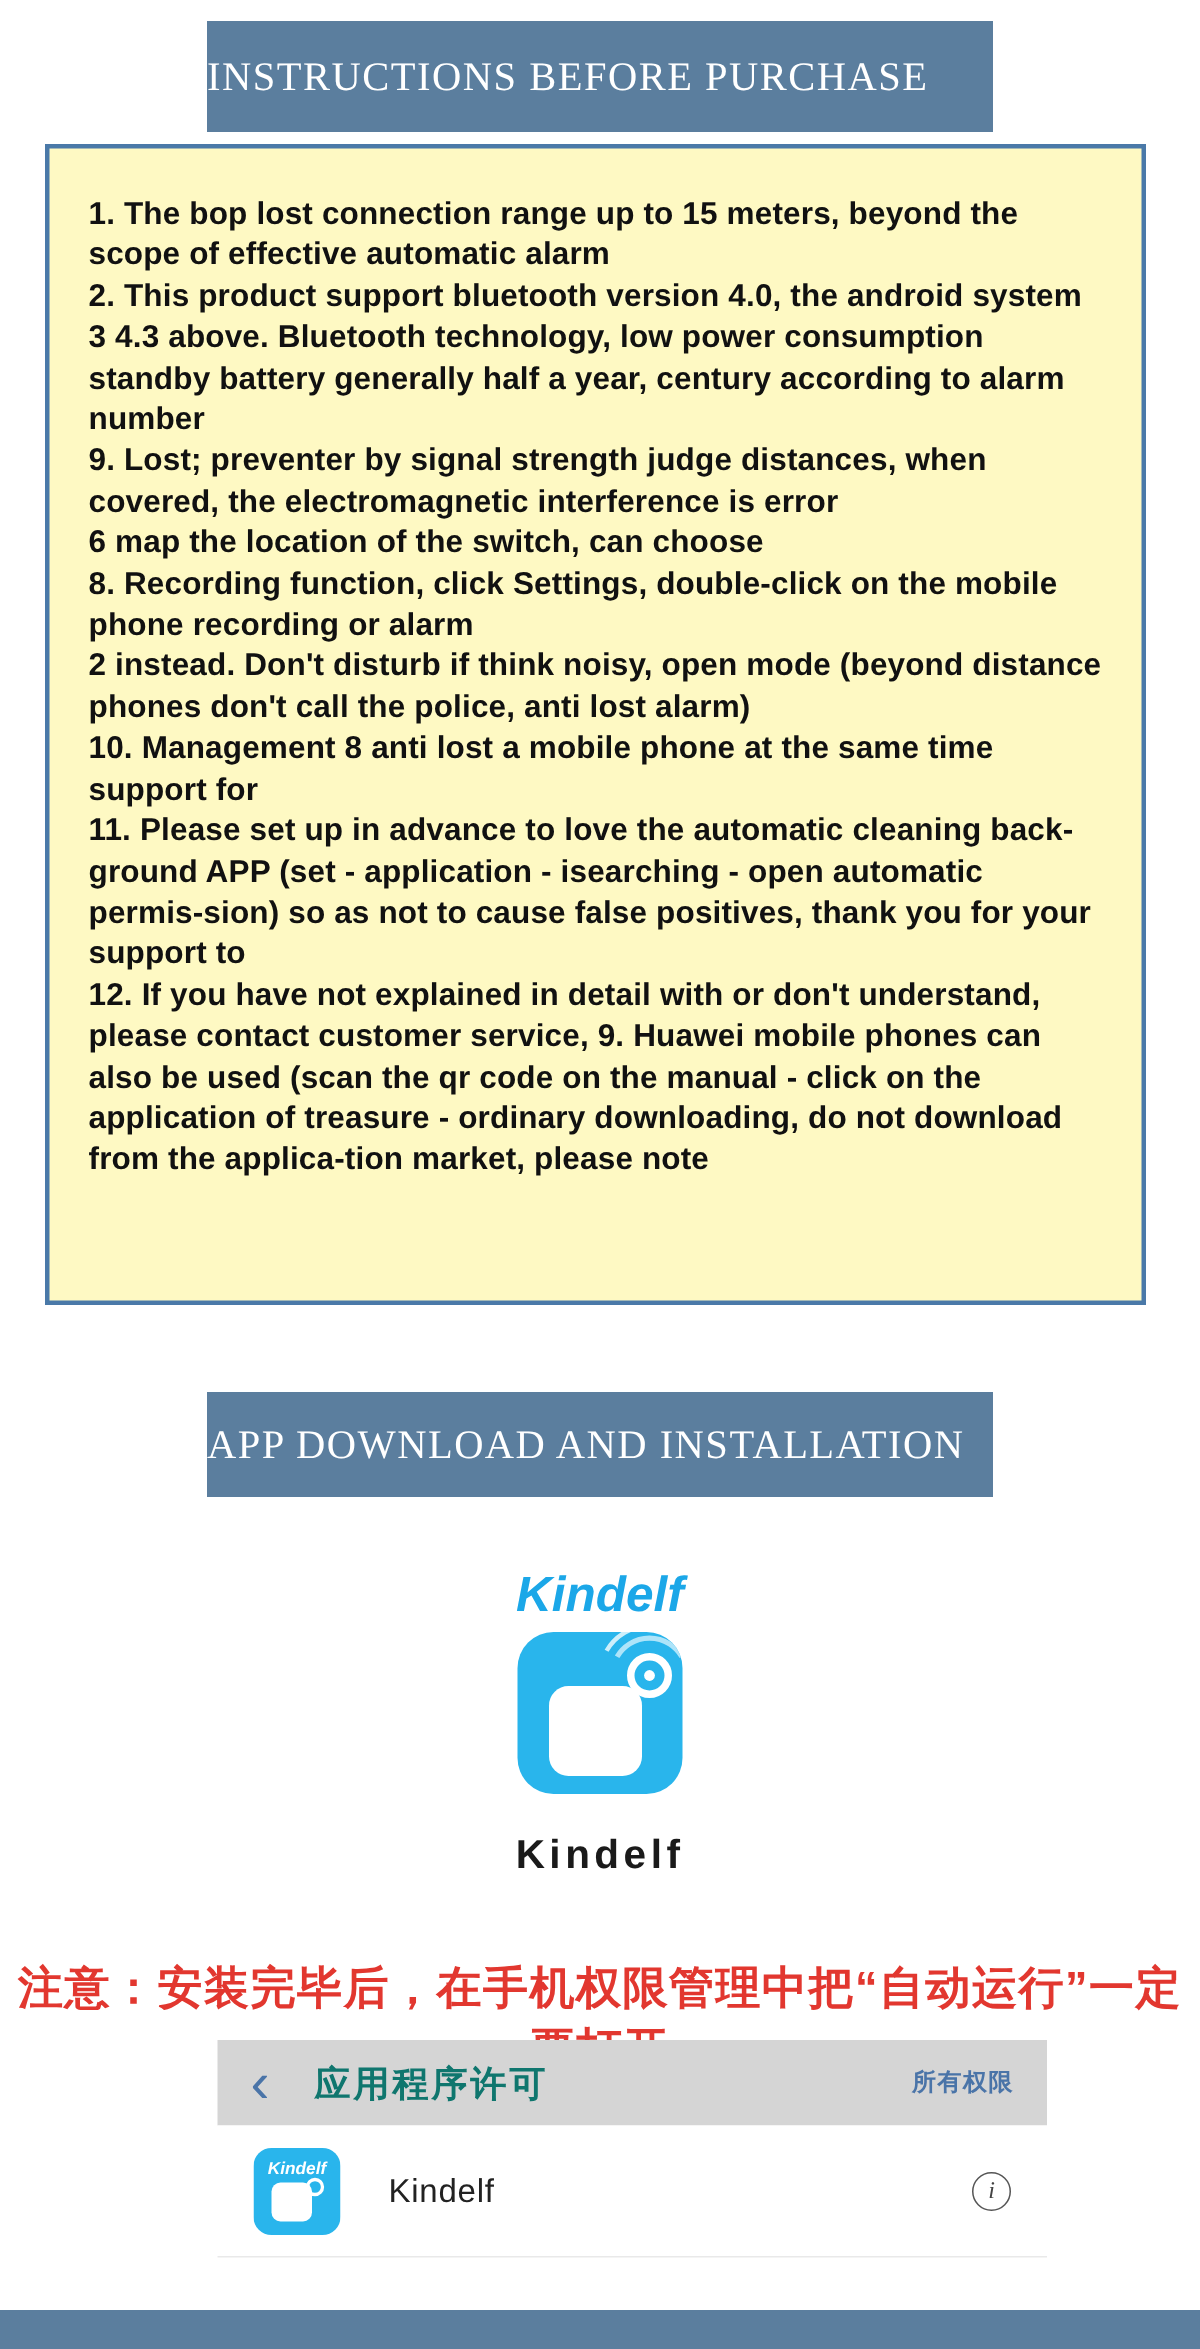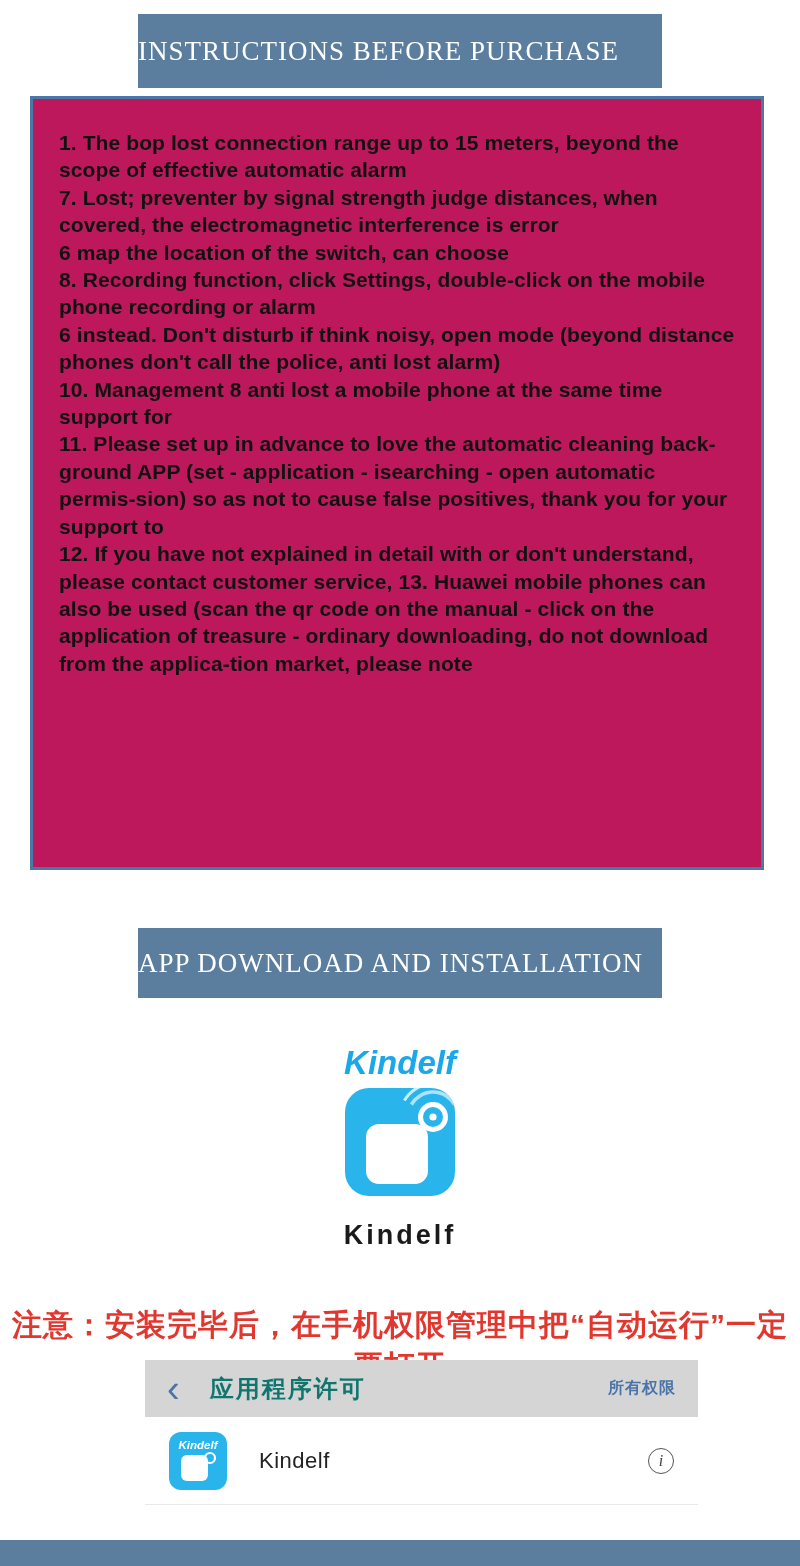--- a/index.html
+++ b/index.html
@@ -22,7 +22,7 @@
   
   .instructions-box {
     position:absolute; left:30px; top:96px; width:734px; height:774px;
-    border:3px solid #4a79a8; background:#be185d;
+    border:3px solid #4a79a8; background:#fef9c3;
     padding:30px 24px 0 26px;
   }
   .instr {

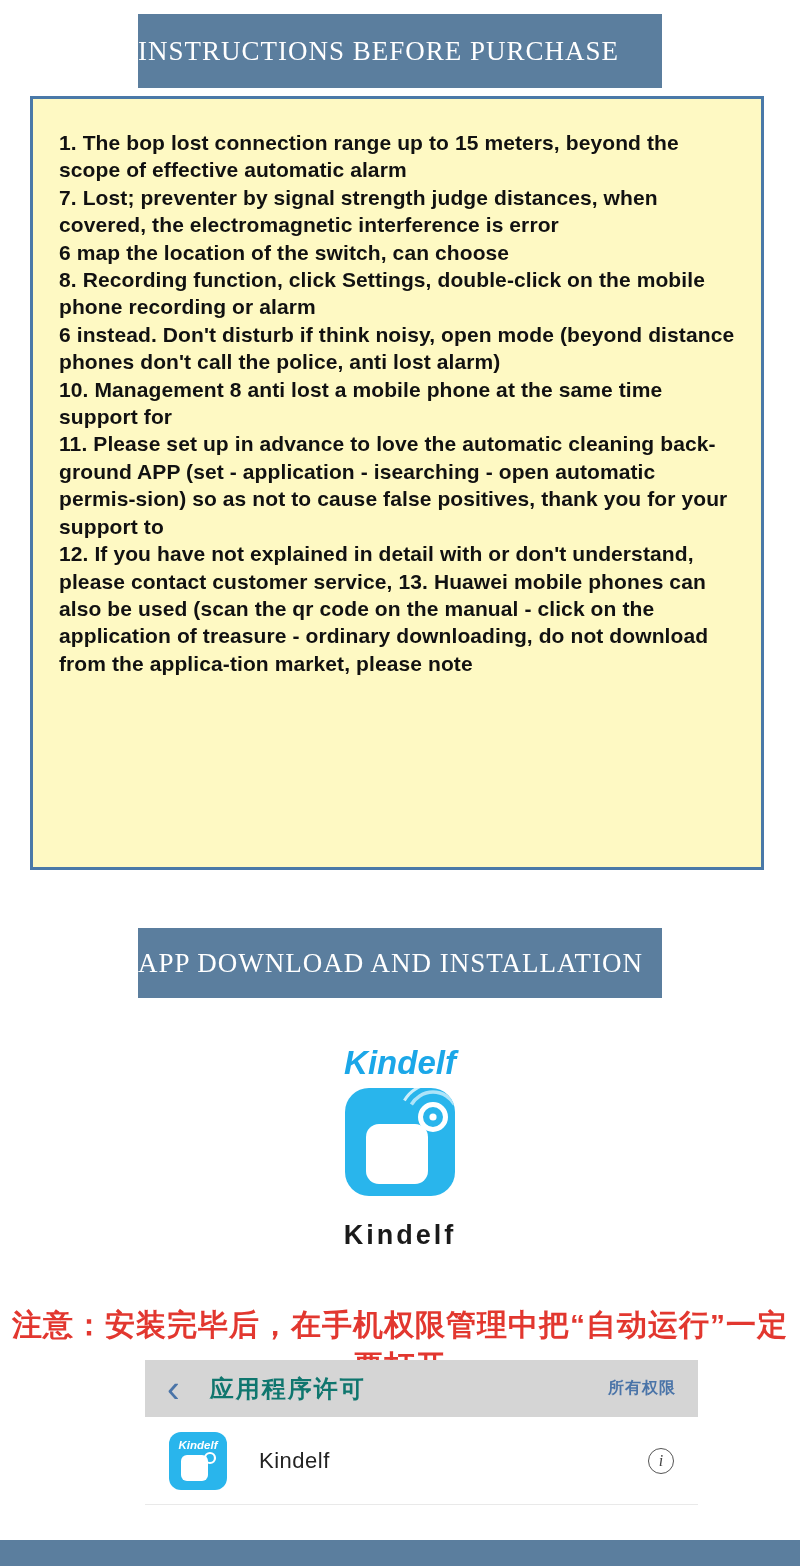--- a/index.html
+++ b/index.html
@@ -83,6 +83,7 @@
 
 <div class="instructions-box">
   <p class="instr">1. The bop lost connection range up to 15 meters, beyond the scope of effective automatic alarm</p>
+  <p class="instr">2. This product support bluetooth version 4.0, the android system 3 4.3 above. Bluetooth technology, low power consumption standby battery generally half a year, century according to alarm number</p>
   <p class="instr">7. Lost; preventer by signal strength judge distances, when covered, the electromagnetic interference is error</p>
   <p class="instr">6 map the location of the switch, can choose</p>
   <p class="instr">8. Recording function, click Settings, double-click on the mobile phone recording or alarm</p>

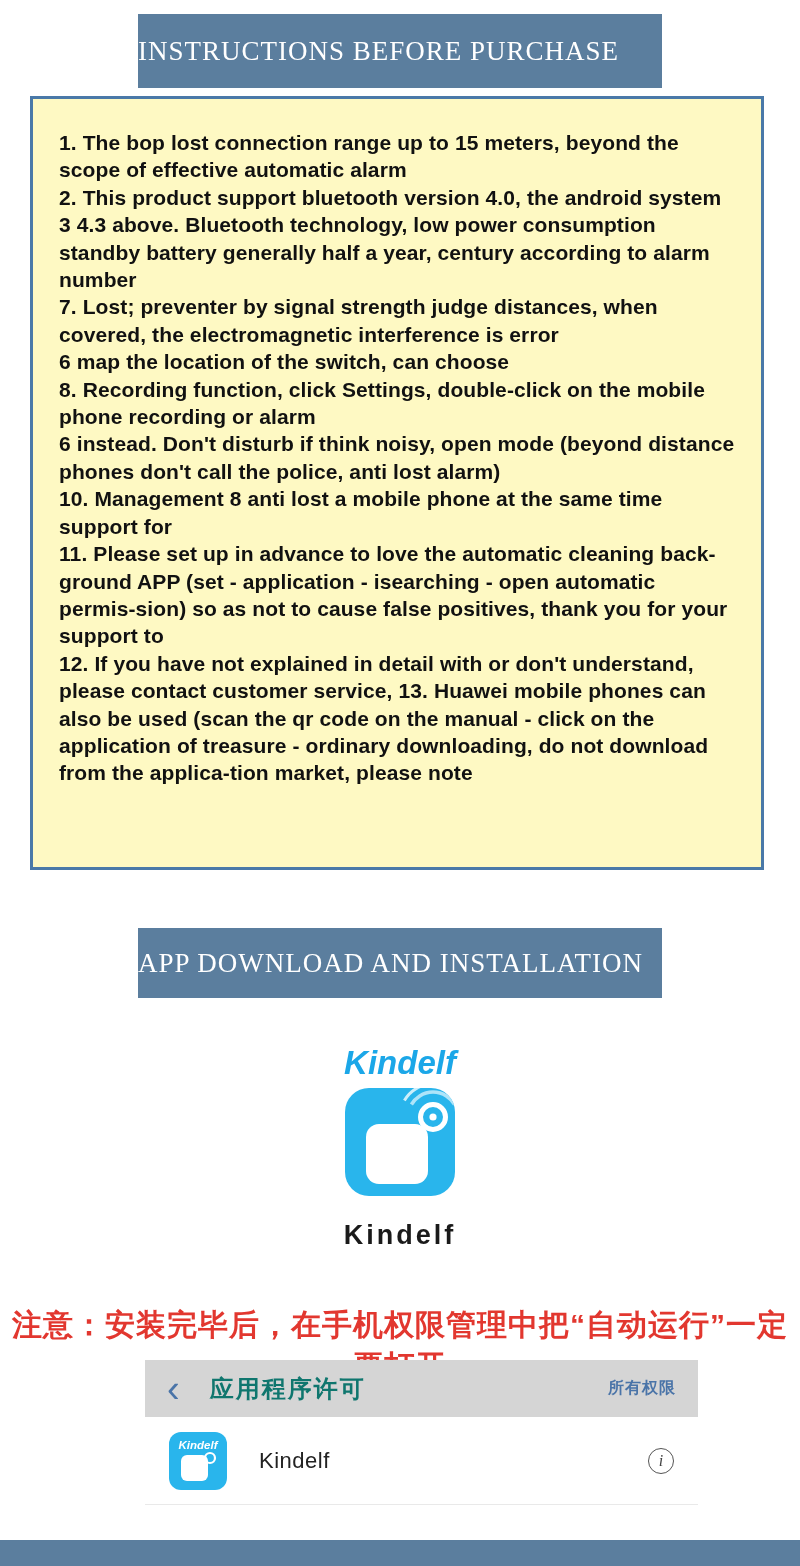--- a/index.html
+++ b/index.html
@@ -84,7 +84,7 @@
 <div class="instructions-box">
   <p class="instr">1. The bop lost connection range up to 15 meters, beyond the scope of effective automatic alarm</p>
   <p class="instr">2. This product support bluetooth version 4.0, the android system 3 4.3 above. Bluetooth technology, low power consumption standby battery generally half a year, century according to alarm number</p>
-  <p class="instr">7. Lost; preventer by signal strength judge distances, when covered, the electromagnetic interference is error</p>
+  <p class="instr">9. Lost; preventer by signal strength judge distances, when covered, the electromagnetic interference is error</p>
   <p class="instr">6 map the location of the switch, can choose</p>
   <p class="instr">8. Recording function, click Settings, double-click on the mobile phone recording or alarm</p>
   <p class="instr">6 instead. Don't disturb if think noisy, open mode (beyond distance phones don't call the police, anti lost alarm)</p>

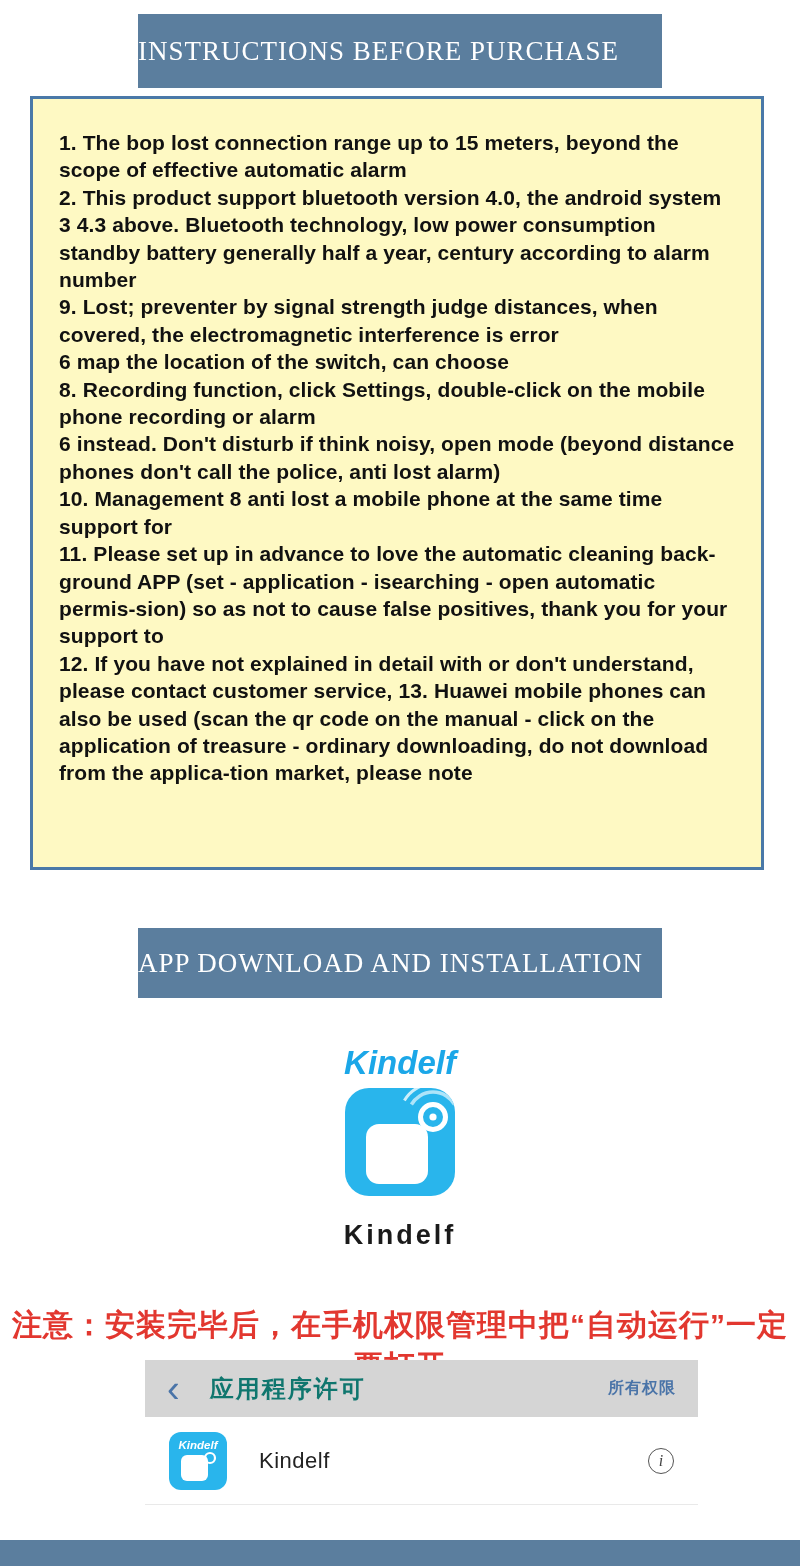--- a/index.html
+++ b/index.html
@@ -87,7 +87,7 @@
   <p class="instr">9. Lost; preventer by signal strength judge distances, when covered, the electromagnetic interference is error</p>
   <p class="instr">6 map the location of the switch, can choose</p>
   <p class="instr">8. Recording function, click Settings, double-click on the mobile phone recording or alarm</p>
-  <p class="instr">6 instead. Don't disturb if think noisy, open mode (beyond distance phones don't call the police, anti lost alarm)</p>
+  <p class="instr">2 instead. Don't disturb if think noisy, open mode (beyond distance phones don't call the police, anti lost alarm)</p>
   <p class="instr">10. Management 8 anti lost a mobile phone at the same time support for</p>
   <p class="instr">11. Please set up in advance to love the automatic cleaning back-ground APP (set - application - isearching - open automatic permis-sion) so as not to cause false positives, thank you for your support to</p>
   <p class="instr">12. If you have not explained in detail with or don't understand, please contact customer service, 13. Huawei mobile phones can also be used (scan the qr code on the manual - click on the application of treasure - ordinary downloading, do not download from the applica-tion market, please note</p>

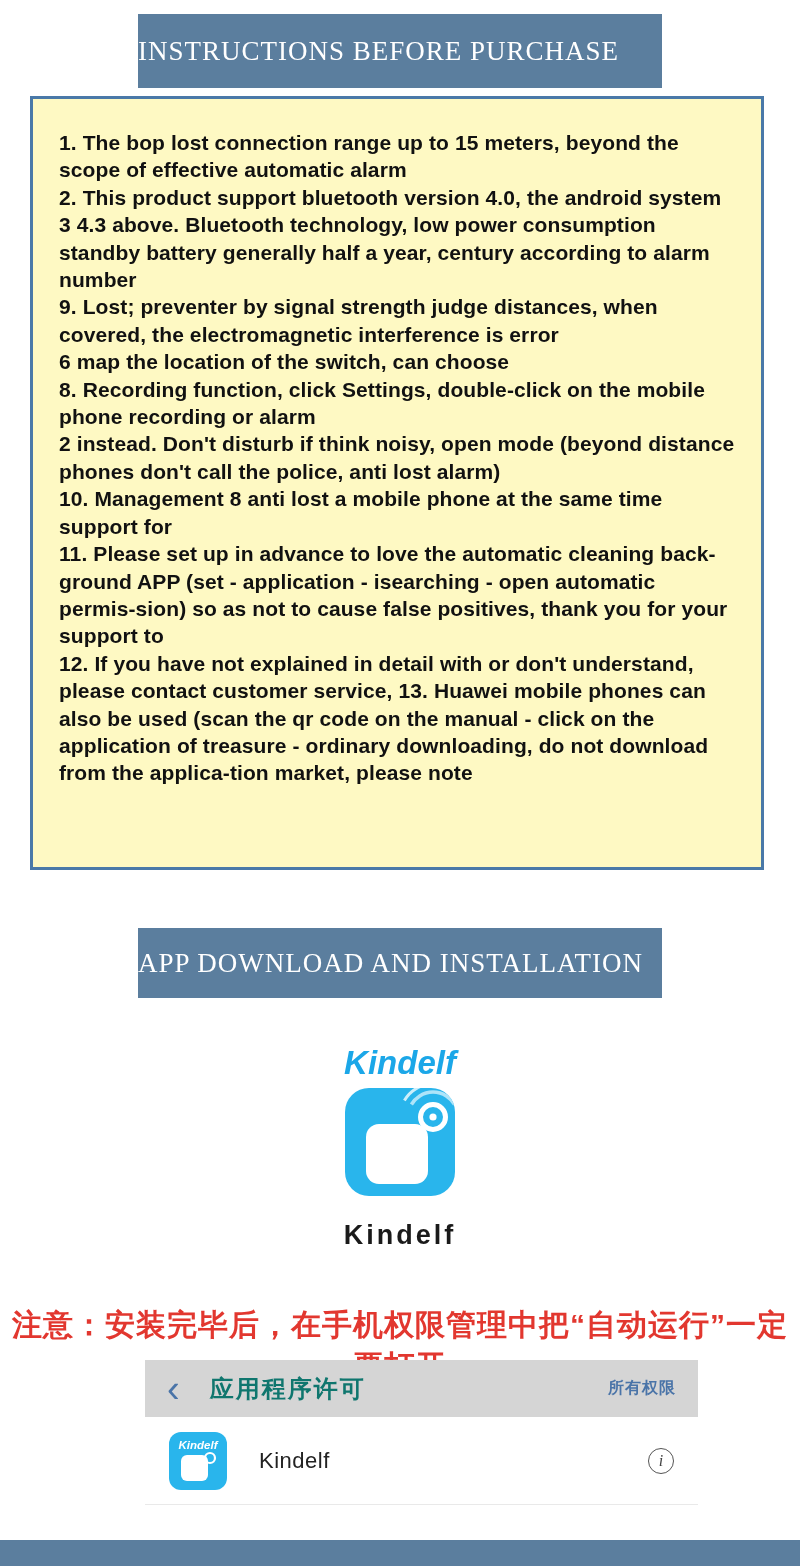--- a/index.html
+++ b/index.html
@@ -90,7 +90,7 @@
   <p class="instr">2 instead. Don't disturb if think noisy, open mode (beyond distance phones don't call the police, anti lost alarm)</p>
   <p class="instr">10. Management 8 anti lost a mobile phone at the same time support for</p>
   <p class="instr">11. Please set up in advance to love the automatic cleaning back-ground APP (set - application - isearching - open automatic permis-sion) so as not to cause false positives, thank you for your support to</p>
-  <p class="instr">12. If you have not explained in detail with or don't understand, please contact customer service, 13. Huawei mobile phones can also be used (scan the qr code on the manual - click on the application of treasure - ordinary downloading, do not download from the applica-tion market, please note</p>
+  <p class="instr">12. If you have not explained in detail with or don't understand, please contact customer service, 9. Huawei mobile phones can also be used (scan the qr code on the manual - click on the application of treasure - ordinary downloading, do not download from the applica-tion market, please note</p>
 </div>
 
 <div class="banner banner2">

